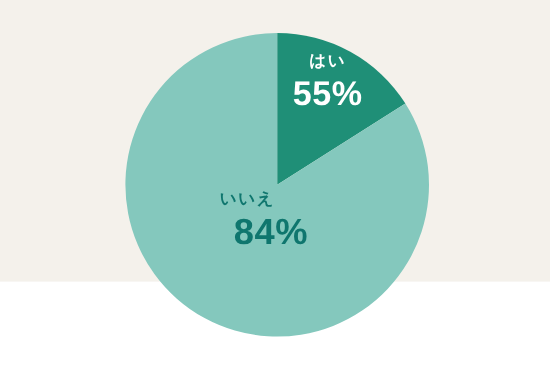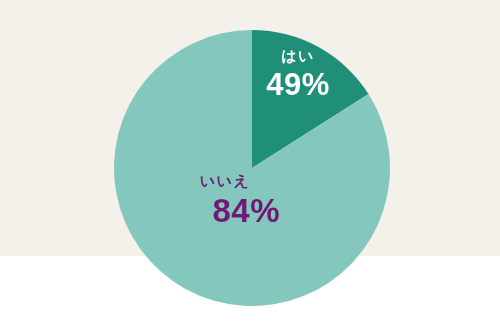--- a/index.html
+++ b/index.html
@@ -78,7 +78,7 @@
 
   <div class="slice-label" id="label-yes" style="color: rgb(255, 255, 255);">
     <span class="cat">はい</span>
-    <span class="val">49%</span>
+    <span class="val">55%</span>
   </div>
 
   <div class="slice-label" id="label-no" style="color: #701a75;">

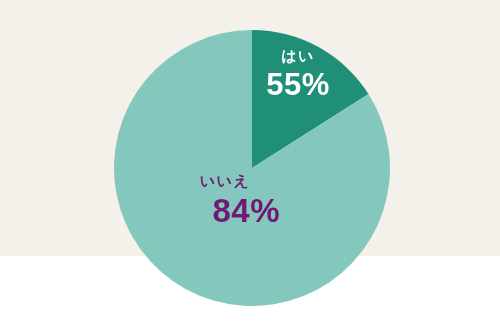--- a/index.html
+++ b/index.html
@@ -81,7 +81,7 @@
     <span class="val">55%</span>
   </div>
 
-  <div class="slice-label" id="label-no" style="color: #701a75;">
+  <div class="slice-label" id="label-no" style="color: #0f766e;">
     <span class="cat">いいえ</span>
     <span class="val">84%</span>
   </div>

